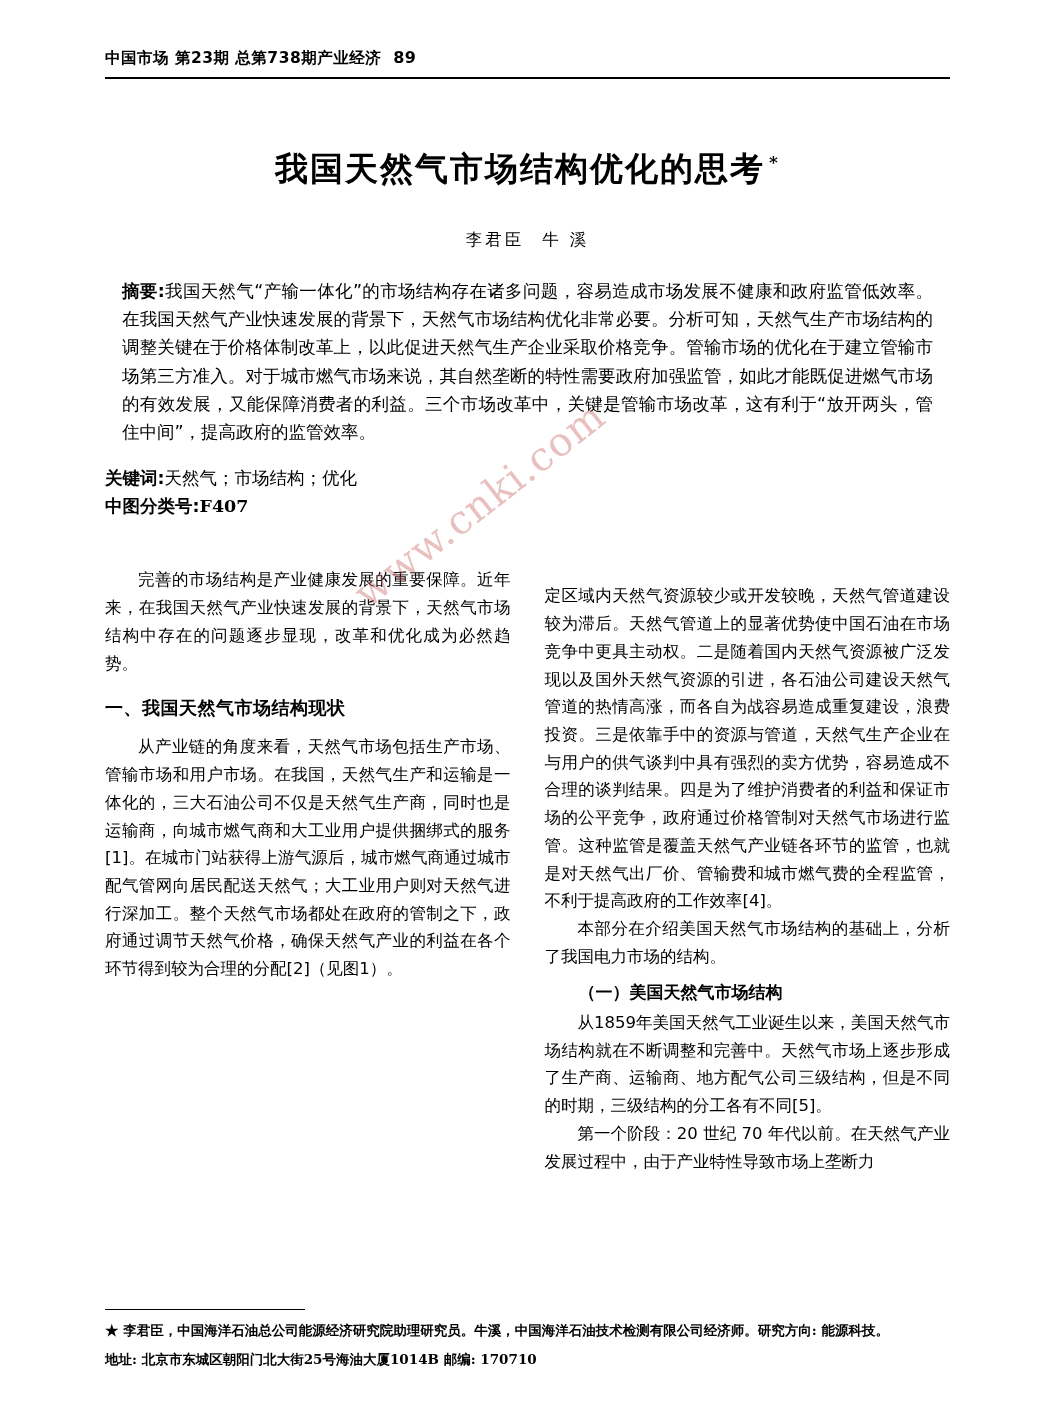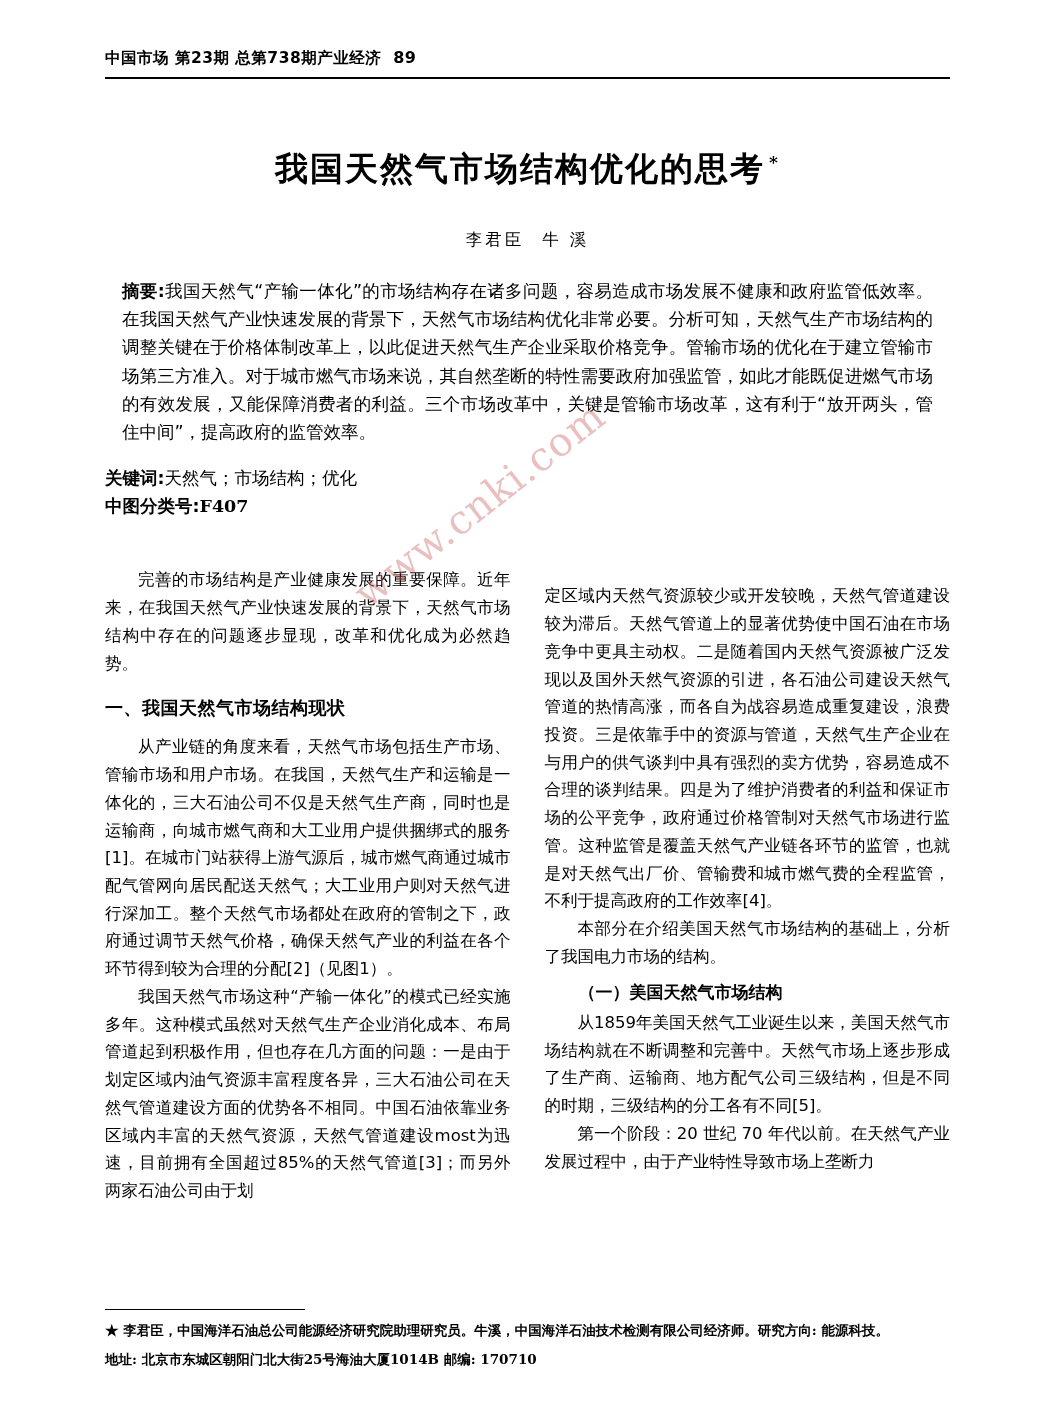--- a/index.html
+++ b/index.html
@@ -201,7 +201,6 @@
       <p>完善的市场结构是产业健康发展的重要保障。近年来，在我国天然气产业快速发展的背景下，天然气市场结构中存在的问题逐步显现，改革和优化成为必然趋势。</p>
       <h2 class="sec">一、我国天然气市场结构现状</h2>
       <p>从产业链的角度来看，天然气市场包括生产市场、管输市场和用户市场。在我国，天然气生产和运输是一体化的，三大石油公司不仅是天然气生产商，同时也是运输商，向城市燃气商和大工业用户提供捆绑式的服务[1]。在城市门站获得上游气源后，城市燃气商通过城市配气管网向居民配送天然气；大工业用户则对天然气进行深加工。整个天然气市场都处在政府的管制之下，政府通过调节天然气价格，确保天然气产业的利益在各个环节得到较为合理的分配[2]（见图1）。</p>
-      <p>我国天然气市场这种“产输一体化”的模式已经实施多年。这种模式虽然对天然气生产企业消化成本、布局管道起到积极作用，但也存在几方面的问题：一是由于划定区域内油气资源丰富程度各异，三大石油公司在天然气管道建设方面的优势各不相同。中国石油依靠业务区域内丰富的天然气资源，天然气管道建设most为迅速，目前拥有全国超过85%的天然气管道[3]；而另外两家石油公司由于划</p>
     </div>
 
     <div class="col">

